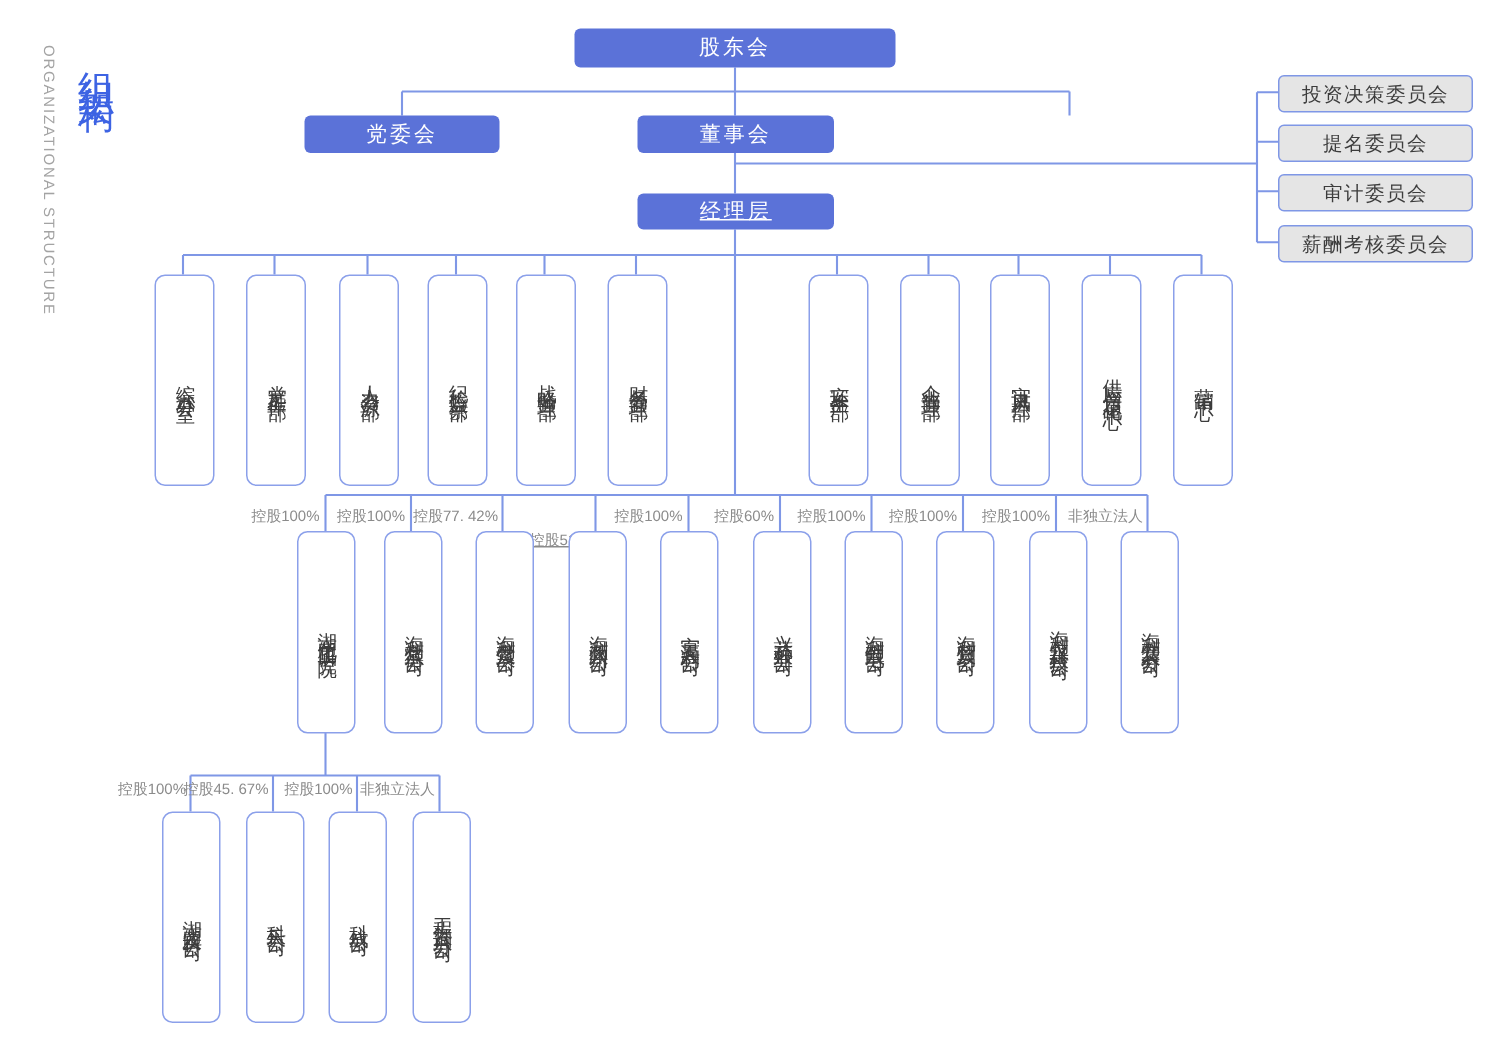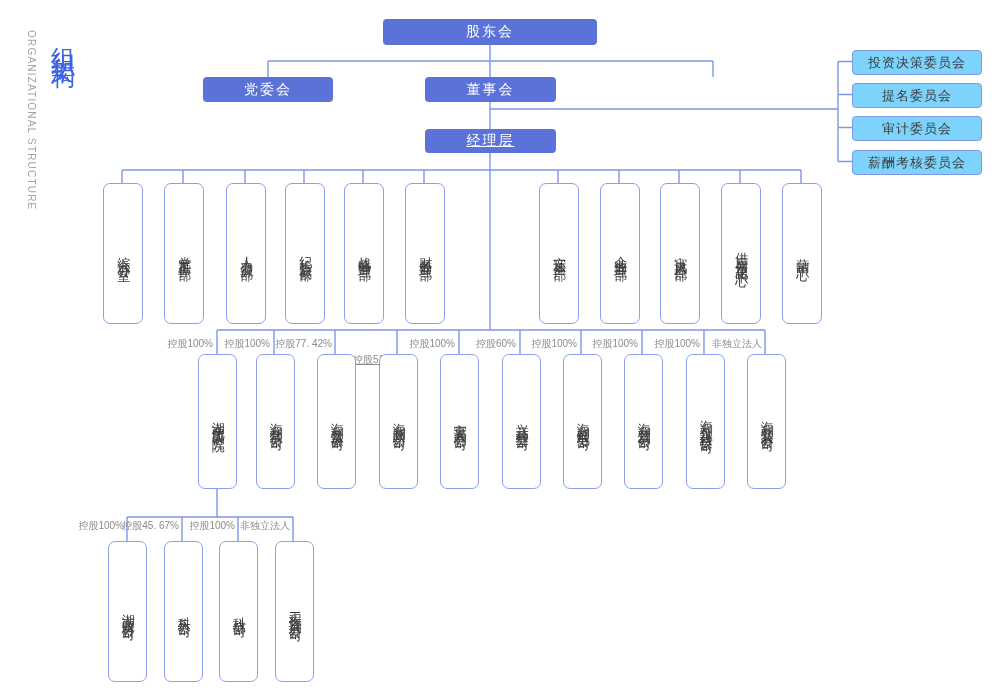--- a/index.html
+++ b/index.html
@@ -7,7 +7,7 @@
   svg.lines{position:absolute;left:0;top:0;pointer-events:none;}
   .node-solid{position:absolute;background:#5b72d8;color:#ffffff;border-radius:4px;
     display:flex;align-items:center;justify-content:center;font-size:14px;letter-spacing:2px;}
-  .node-outline{position:absolute;background:#7dd3fc;border:1px solid #7f97e6;border-radius:4px;
+  .node-outline{position:absolute;background:#e5e5e5;border:1px solid #7f97e6;border-radius:4px;
     display:flex;align-items:center;justify-content:center;font-size:13px;color:#3c3c3c;letter-spacing:1px;}
   .vnode{position:absolute;background:#fff;border:1px solid #8ba0ea;border-radius:7px;
     display:flex;align-items:center;justify-content:center;color:#3c3c3c;}

